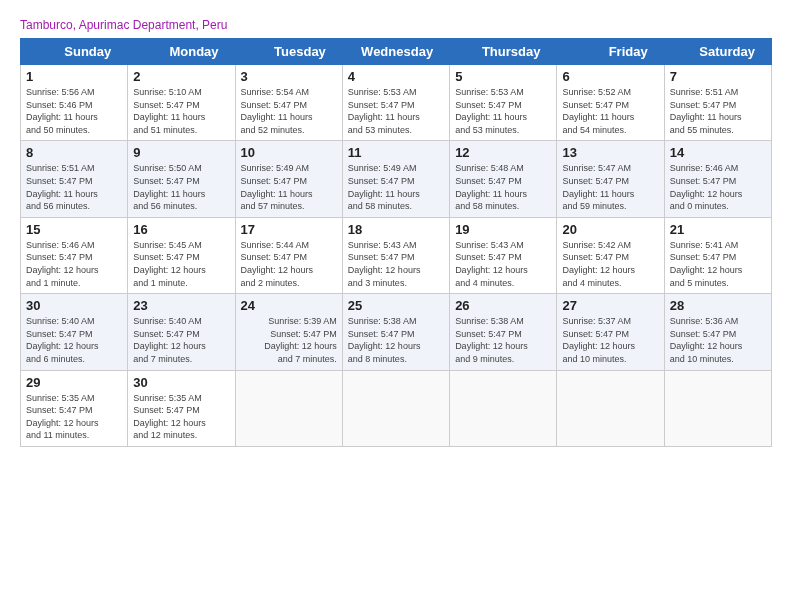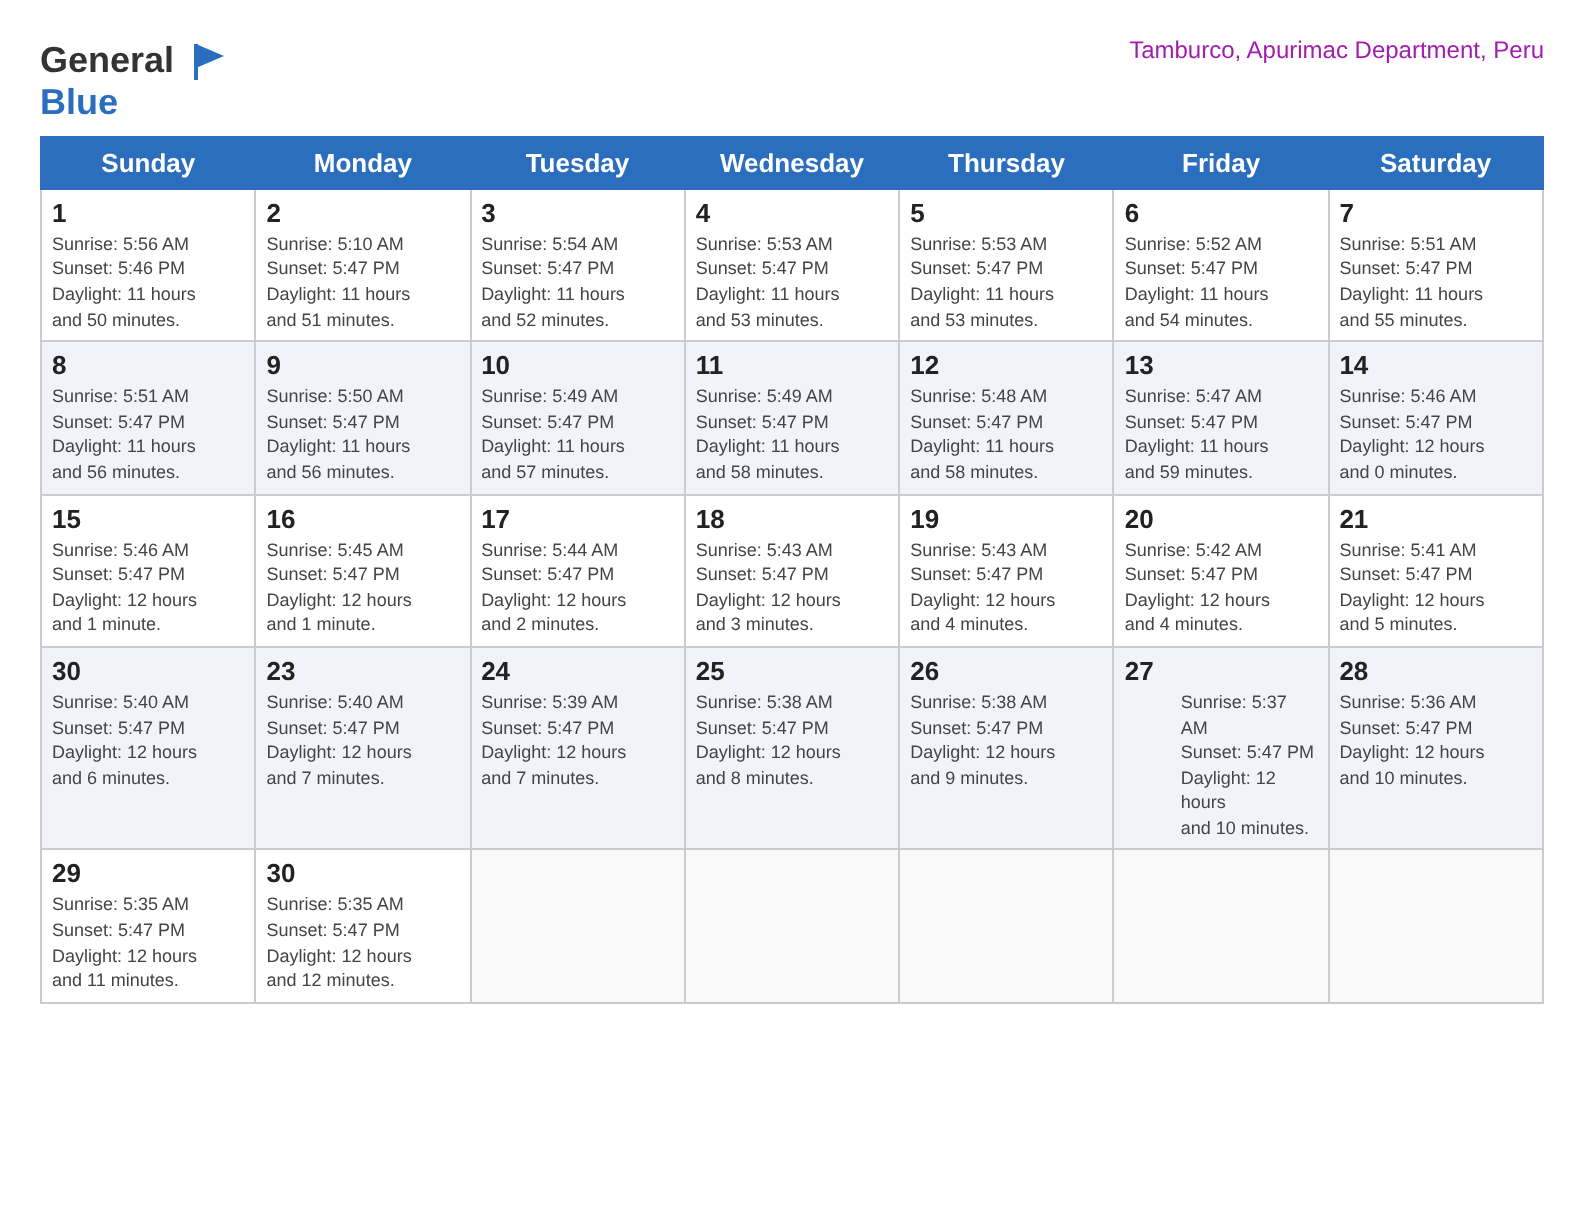--- a/index.html
+++ b/index.html
@@ -105,20 +105,6 @@
 
 <div class="page">
   <div class="header">
-    <div class="logo">
-      <div>
-        <div class="logo-text">
-          <span class="logo-general">General</span>
-          <svg class="logo-icon" viewBox="0 0 22 22" xmlns="http://www.w3.org/2000/svg" style="display:inline;vertical-align:middle;margin-left:2px;">
-            <polygon points="4,2 18,8 4,14" fill="#2a6ebd"></polygon>
-            <line x1="4" y1="2" x2="4" y2="20" stroke="#2a6ebd" stroke-width="2"></line>
-          </svg>
-        </div>
-        <div class="logo-text">
-          <span class="logo-blue">Blue</span>
-        </div>
-      </div>
-    </div>
     <div class="title-area">
       <div class="calendar-subtitle">Tamburco, Apurimac Department, Peru</div>
     </div>

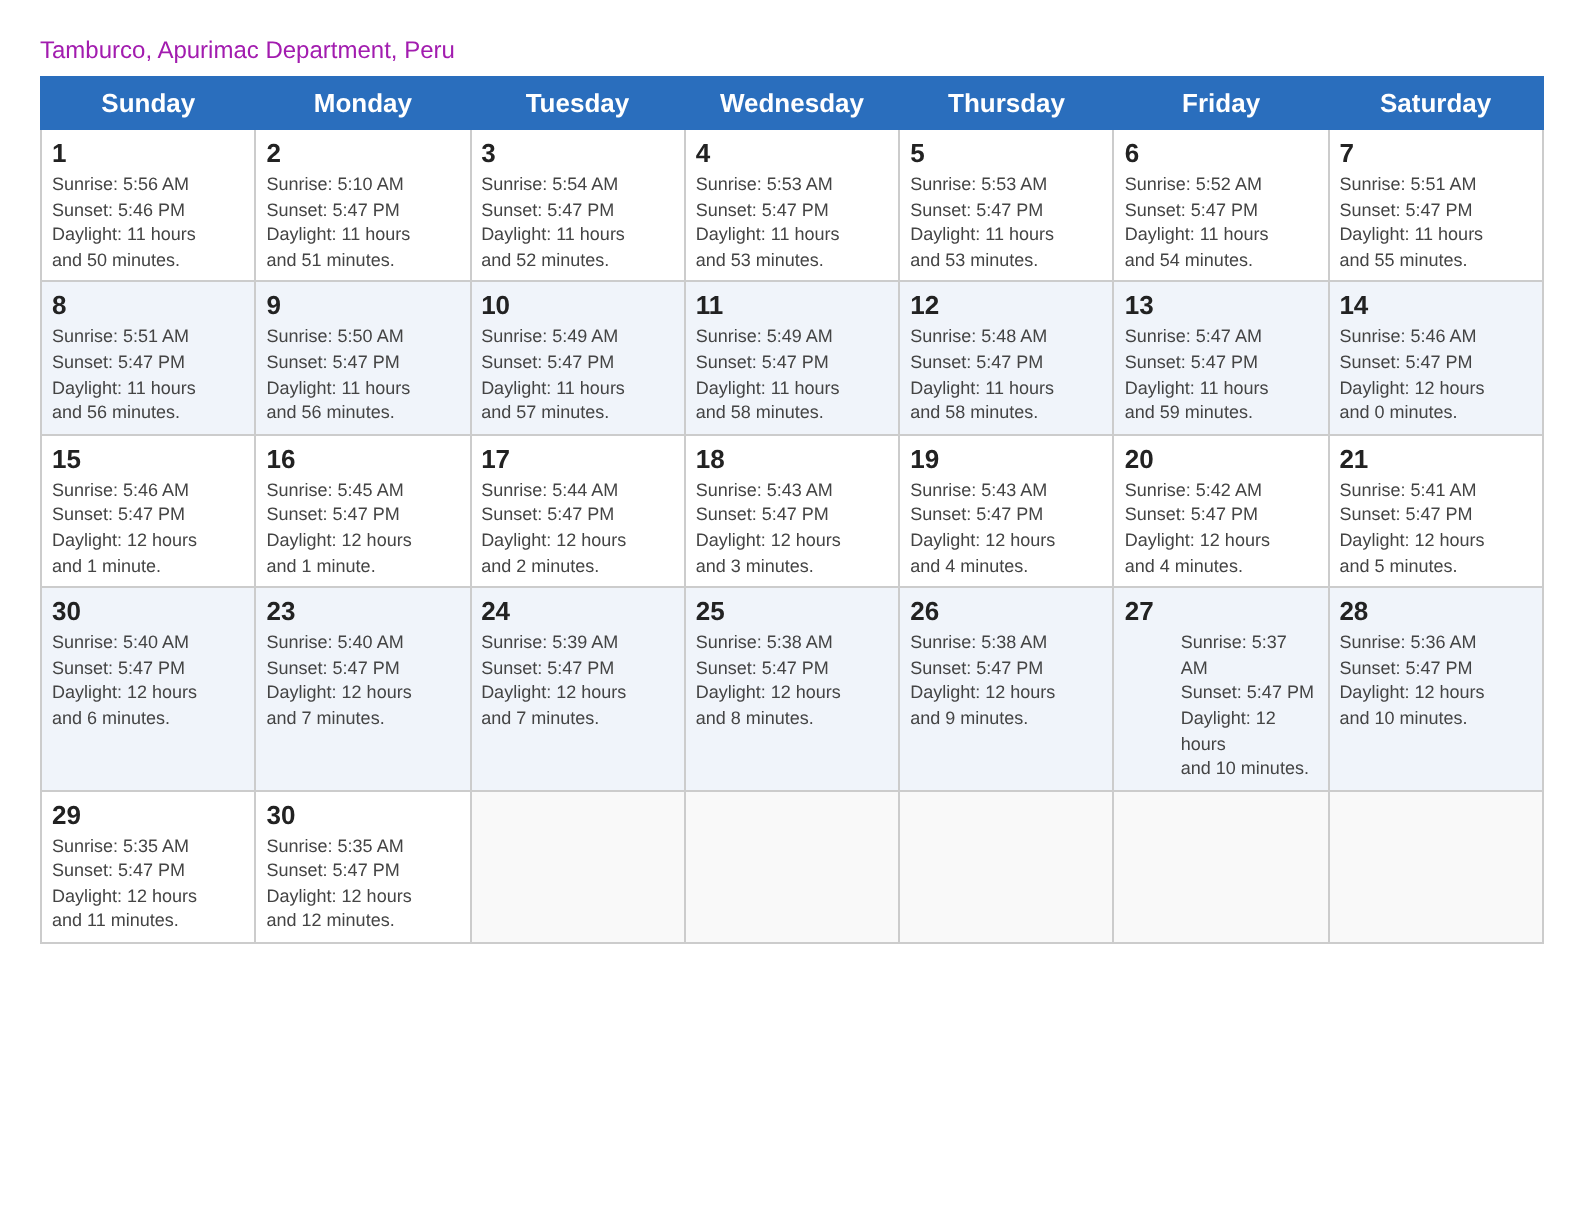--- a/index.html
+++ b/index.html
@@ -64,7 +64,7 @@
       font-size: 13px;
       font-weight: bold;
       padding: 5px 16px;
-      text-align: center;
+      text-align: right;
       border: 1px solid #2a6ebd;
     }
     .calendar-table td {

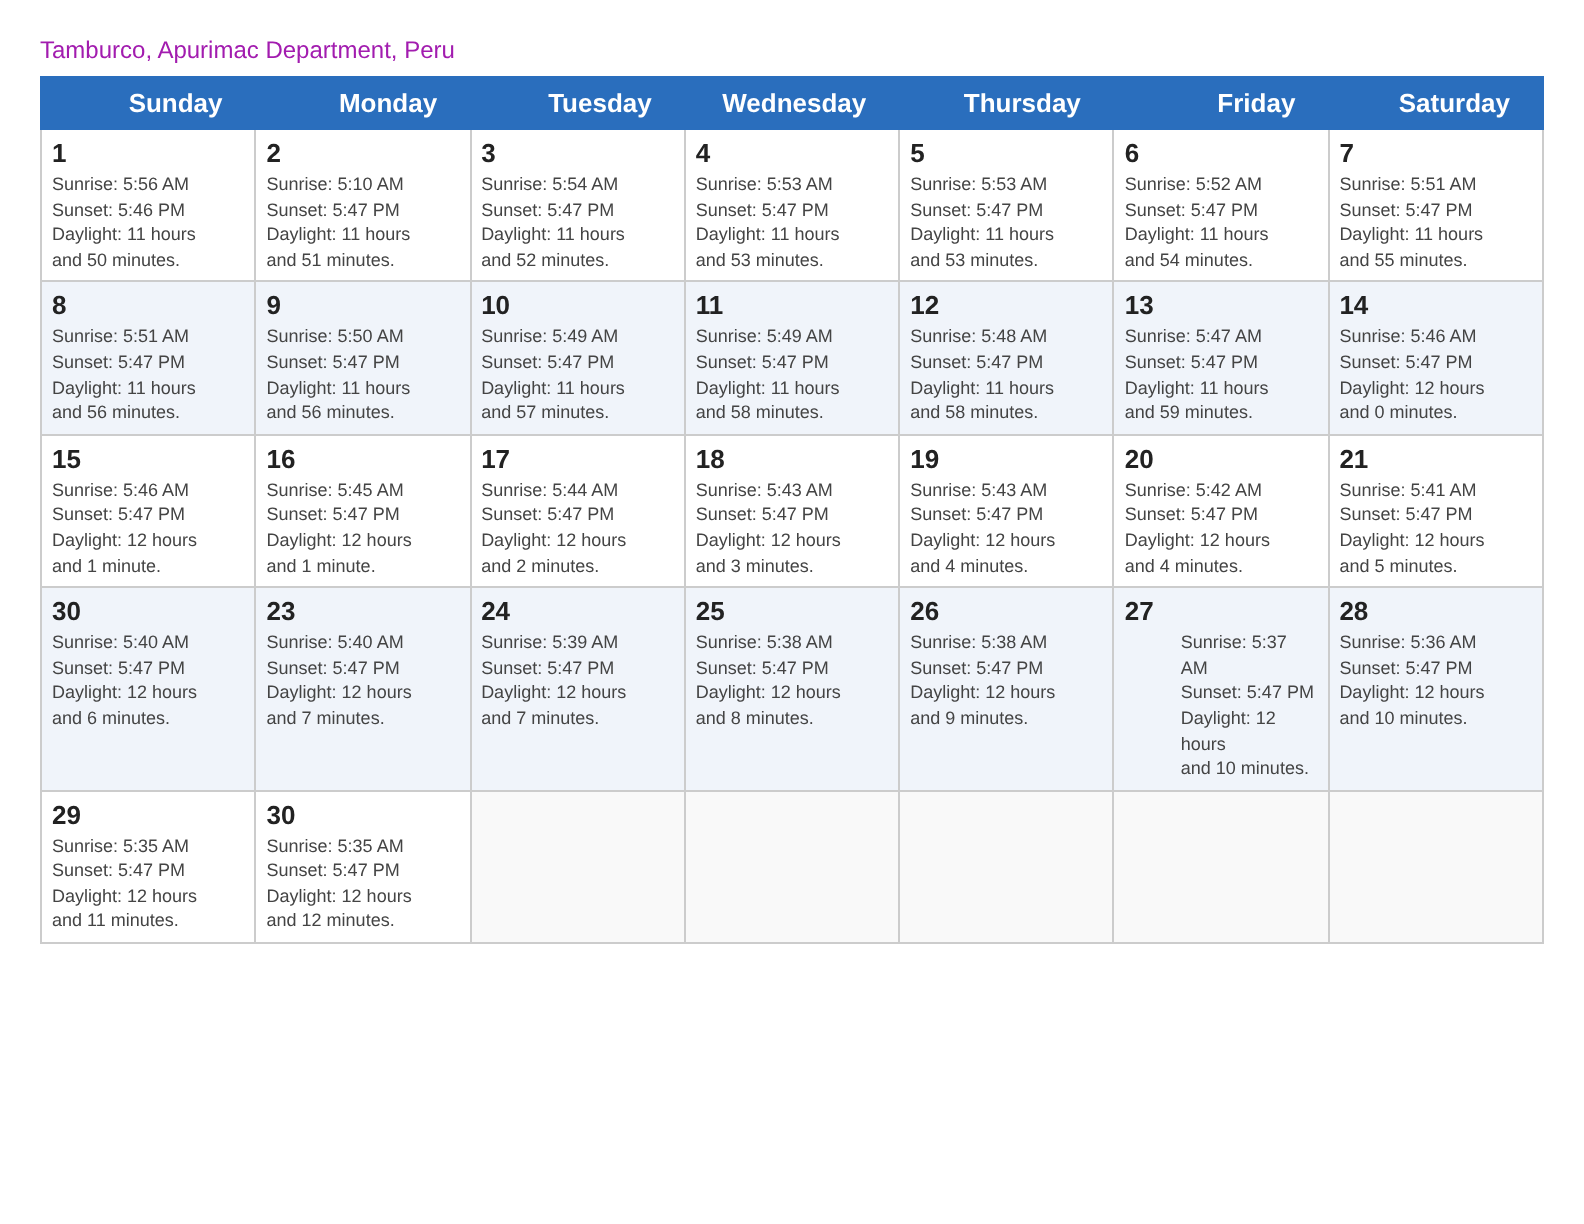--- a/index.html
+++ b/index.html
@@ -294,7 +294,7 @@
           </td>
           <td>
             <span class="day-number">24</span>
-            <div class="day-info" style="white-space: pre-line;">Sunrise: 5:39 AM
+            <div class="day-info" style="white-space: pre-line; text-align: right;">Sunrise: 5:39 AM
 Sunset: 5:47 PM
 Daylight: 12 hours
 and 7 minutes.</div>

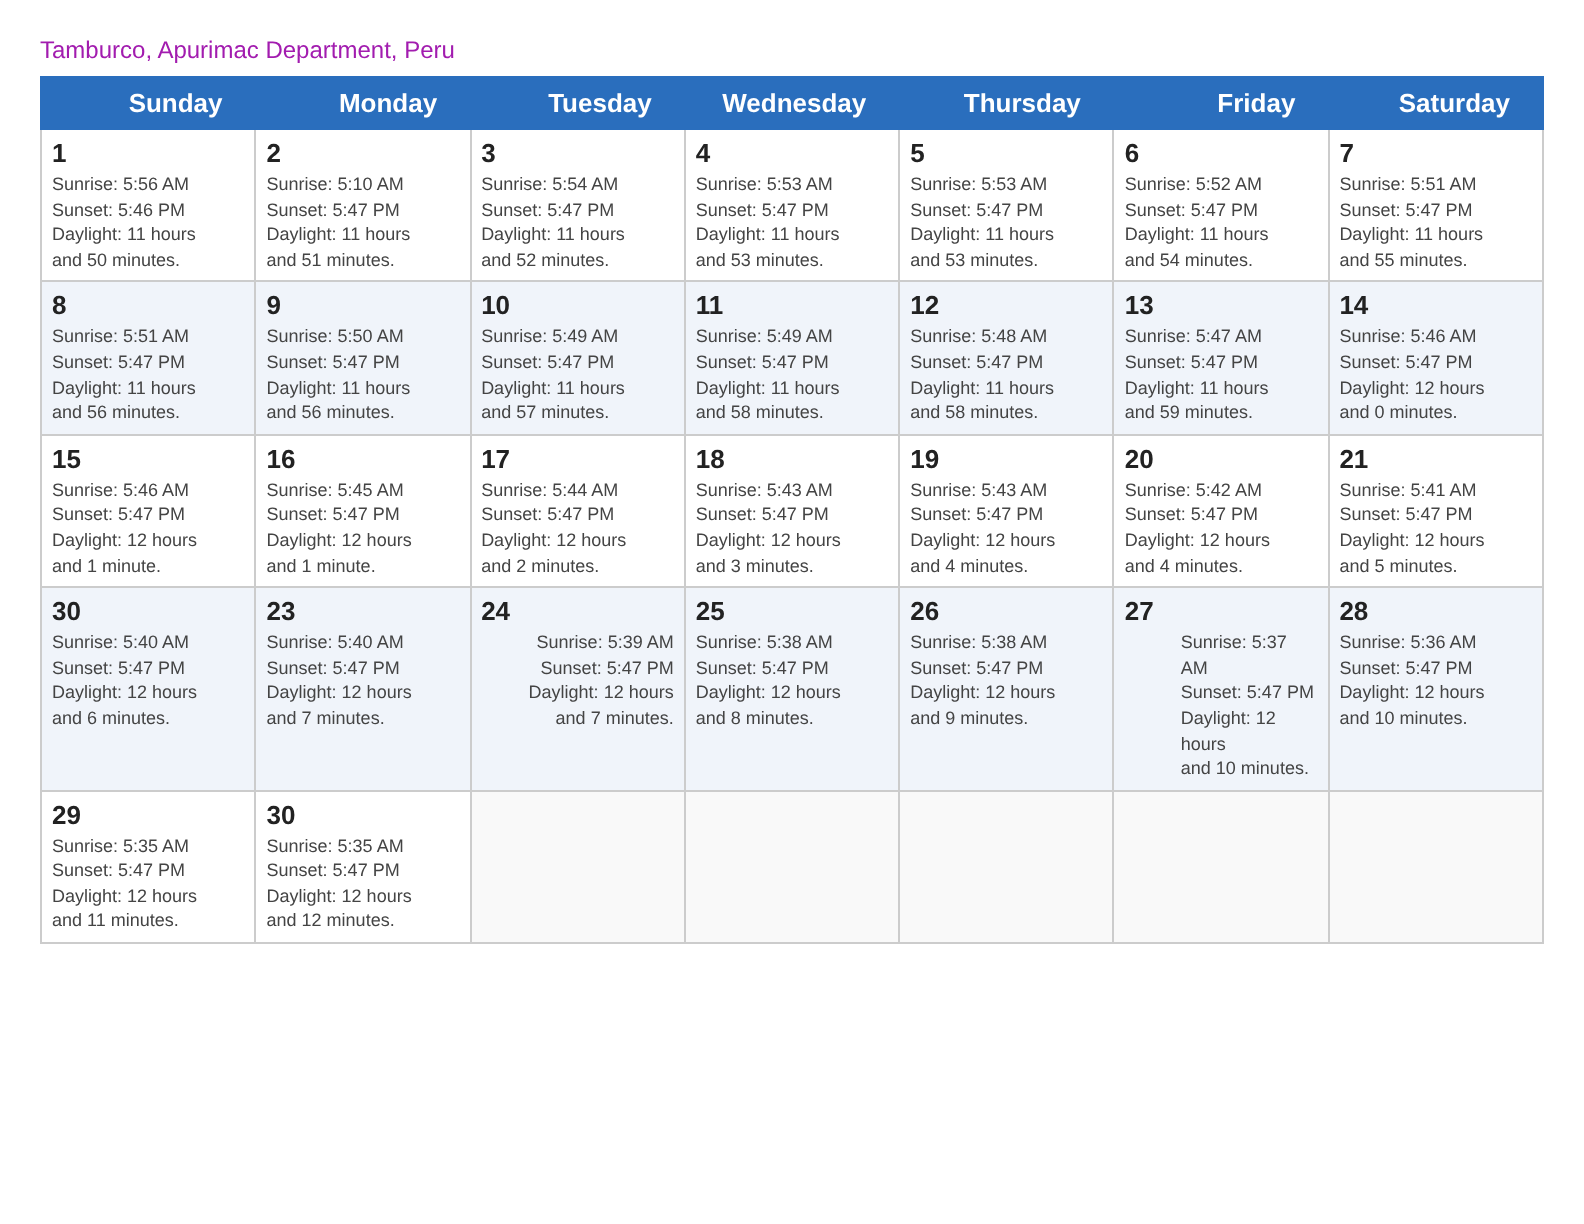--- a/index.html
+++ b/index.html
@@ -315,7 +315,7 @@
           </td>
           <td>
             <span class="day-number">27</span>
-            <div class="day-info" style="white-space: pre-line; margin-left: 28px;">Sunrise: 5:37 AM
+            <div class="day-info" style="white-space: pre-line;">Sunrise: 5:37 AM
 Sunset: 5:47 PM
 Daylight: 12 hours
 and 10 minutes.</div>

